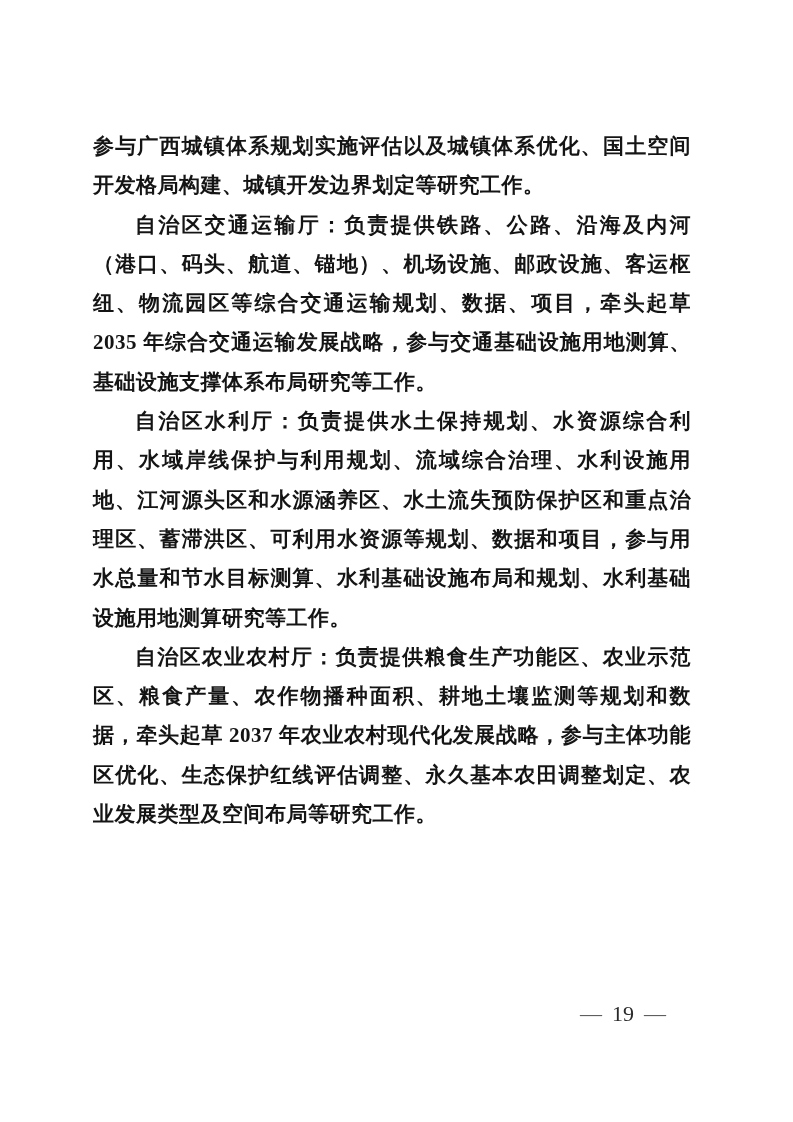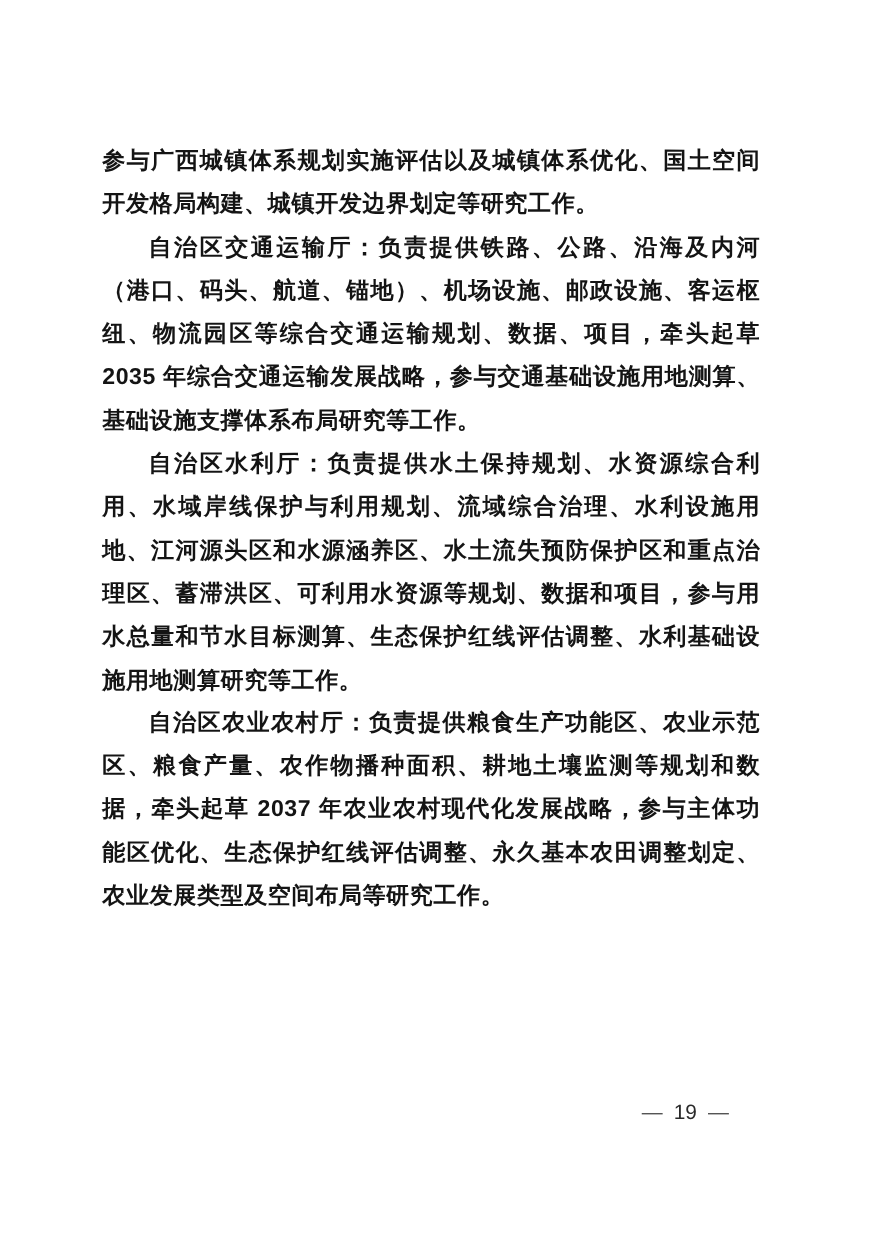--- a/index.html
+++ b/index.html
@@ -13,7 +13,7 @@
     height: 1122px;
     background: #ffffff;
     overflow: hidden;
-    font-family: Liberation Sans, sans-serif;
+    font-family: Liberation Serif, serif;
   }
   .text-block {
     position: absolute;

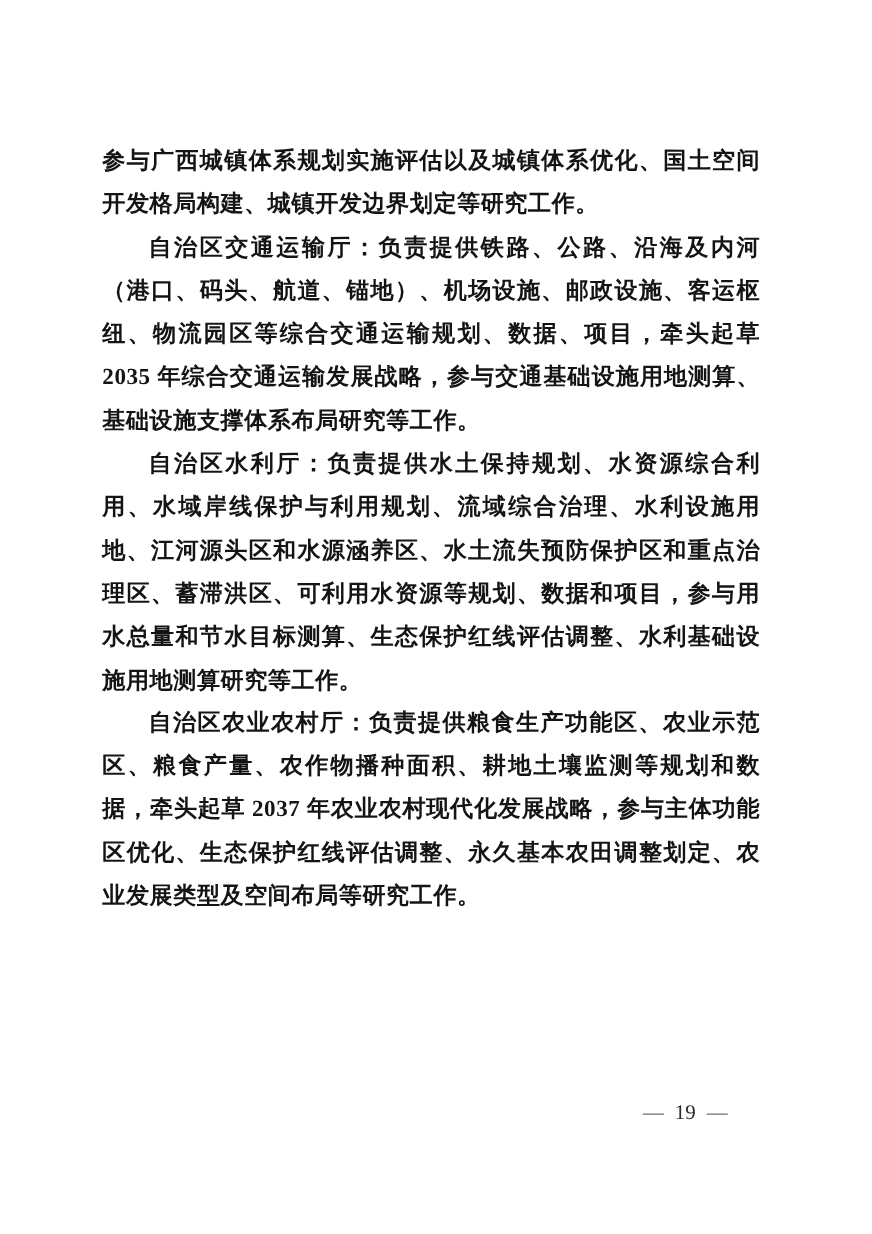--- a/index.html
+++ b/index.html
@@ -62,7 +62,7 @@
   <div class="text-block">
     <p>参与广西城镇体系规划实施评估以及城镇体系优化、国土空间开发格局构建、城镇开发边界划定等研究工作。</p>
     <p class="indent">自治区交通运输厅：负责提供铁路、公路、沿海及内河（港口、码头、航道、锚地）、机场设施、邮政设施、客运枢纽、物流园区等综合交通运输规划、数据、项目，牵头起草 2035 年综合交通运输发展战略，参与交通基础设施用地测算、基础设施支撑体系布局研究等工作。</p>
-    <p class="indent">自治区水利厅：负责提供水土保持规划、水资源综合利用、水域岸线保护与利用规划、流域综合治理、水利设施用地、江河源头区和水源涵养区、水土流失预防保护区和重点治理区、蓄滞洪区、可利用水资源等规划、数据和项目，参与用水总量和节水目标测算、生态保护红线评估调整、水利基础设施用地测算研究等工作。</p>
+    <p class="indent">自治区水利厅：负责提供水土保持规划、水资源综合利用、水域岸线保护与利用规划、流域综合治理、水利设施用地、江河源头区和水源涵养区、水土流失预防保护区和重点治理区、蓄滞洪区、可利用水资源等规划、数据和项目，参与用水总量和节水目标测算、水利基础设施布局和规划、水利基础设施用地测算研究等工作。</p>
     <p class="indent">自治区农业农村厅：负责提供粮食生产功能区、农业示范区、粮食产量、农作物播种面积、耕地土壤监测等规划和数据，牵头起草 2037 年农业农村现代化发展战略，参与主体功能区优化、生态保护红线评估调整、永久基本农田调整划定、农业发展类型及空间布局等研究工作。</p>
   </div>
 

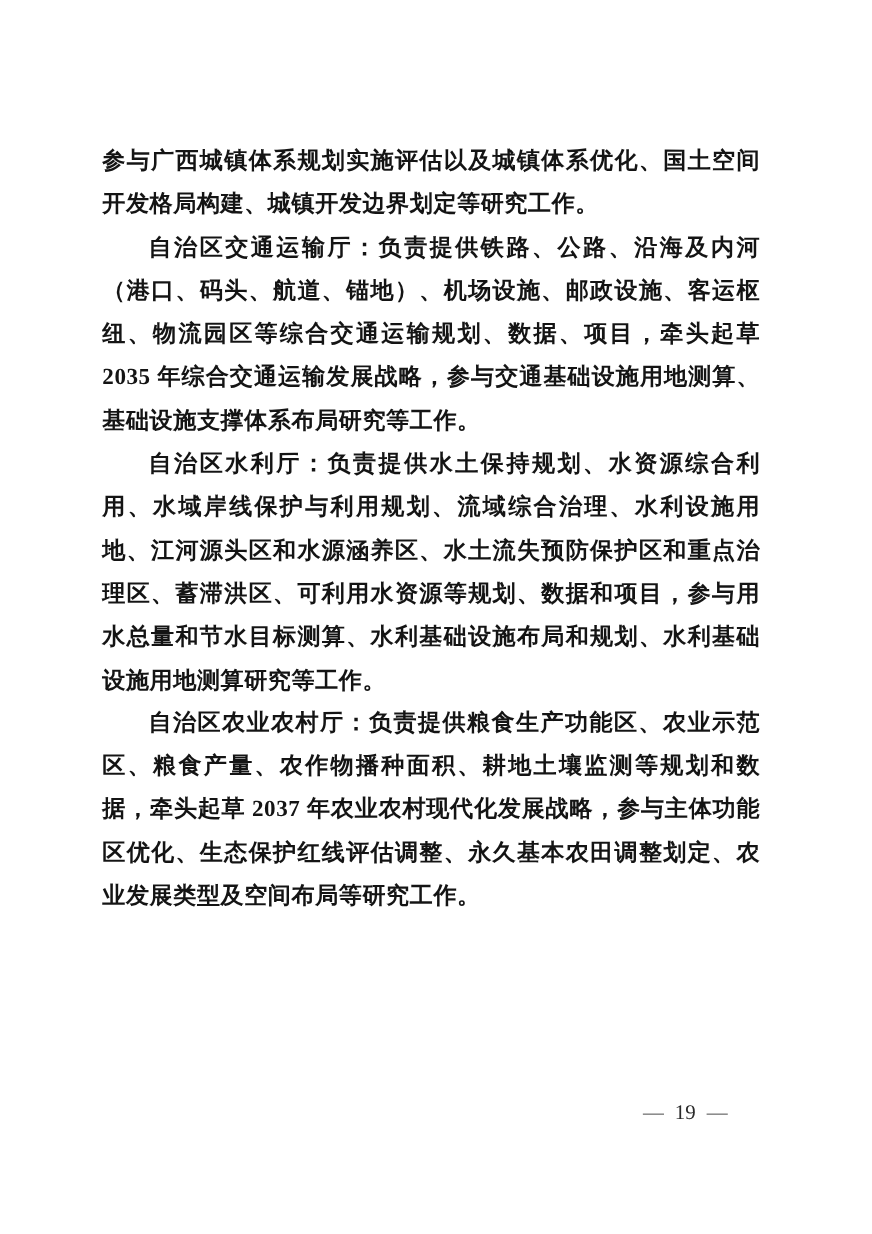--- a/index.html
+++ b/index.html
@@ -41,7 +41,7 @@
     left: 575px;
     width: 96px;
     text-align: center;
-    font-size: 19px;
+    font-size: 22px;
     color: #3a3a3a;
     font-weight: 400;
     white-space: nowrap;

